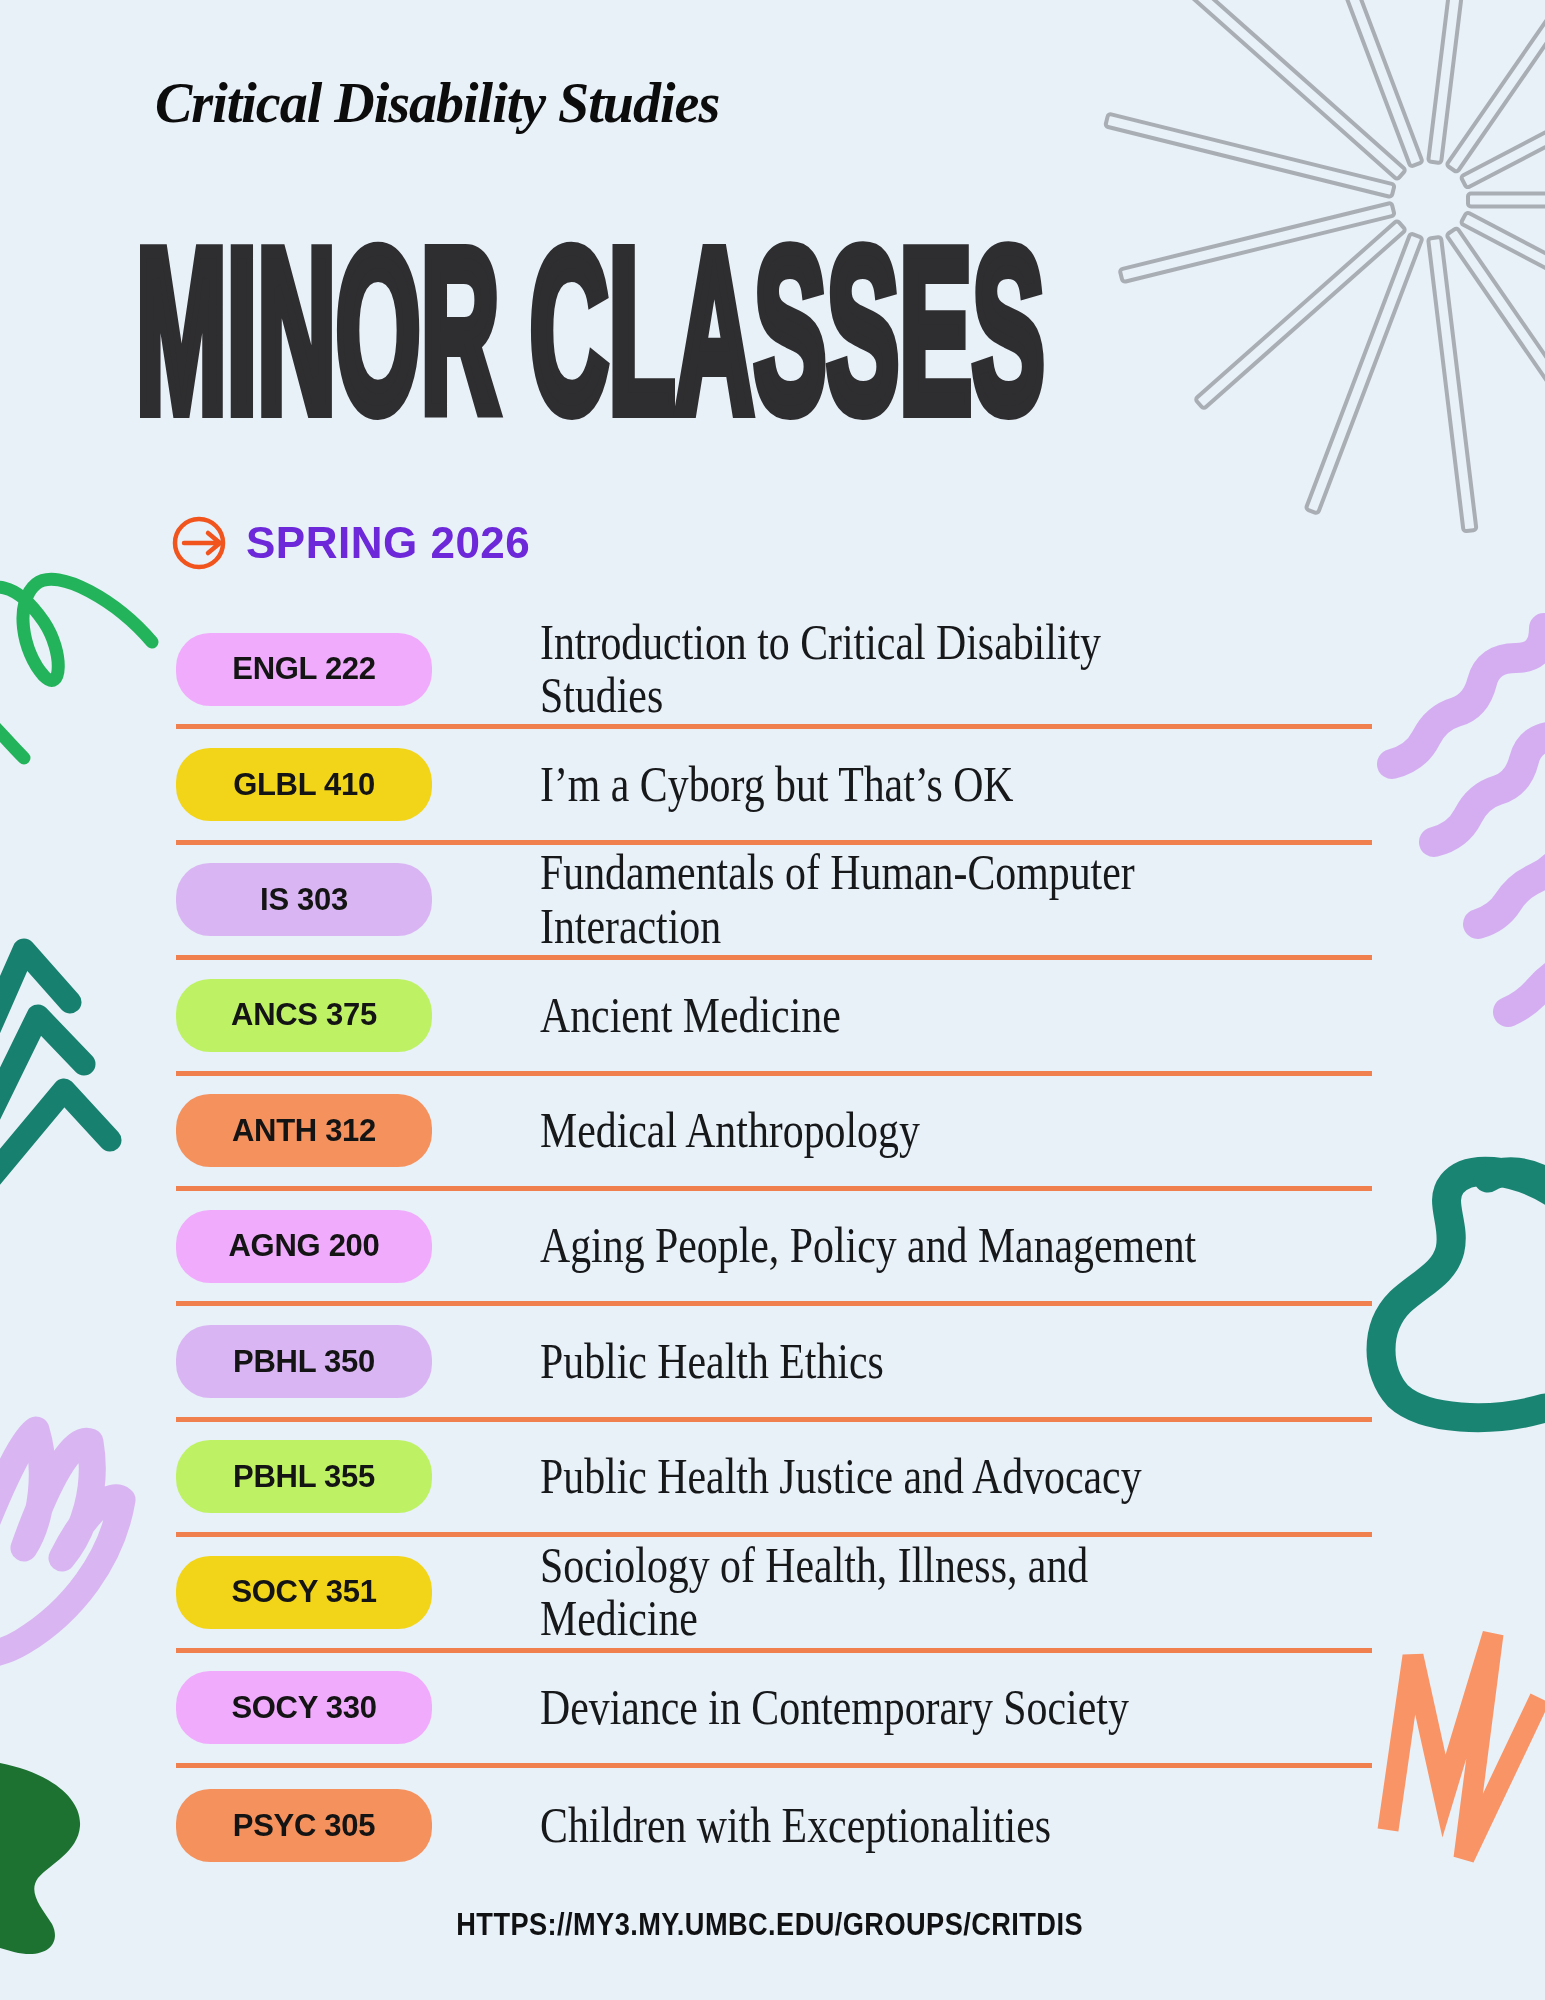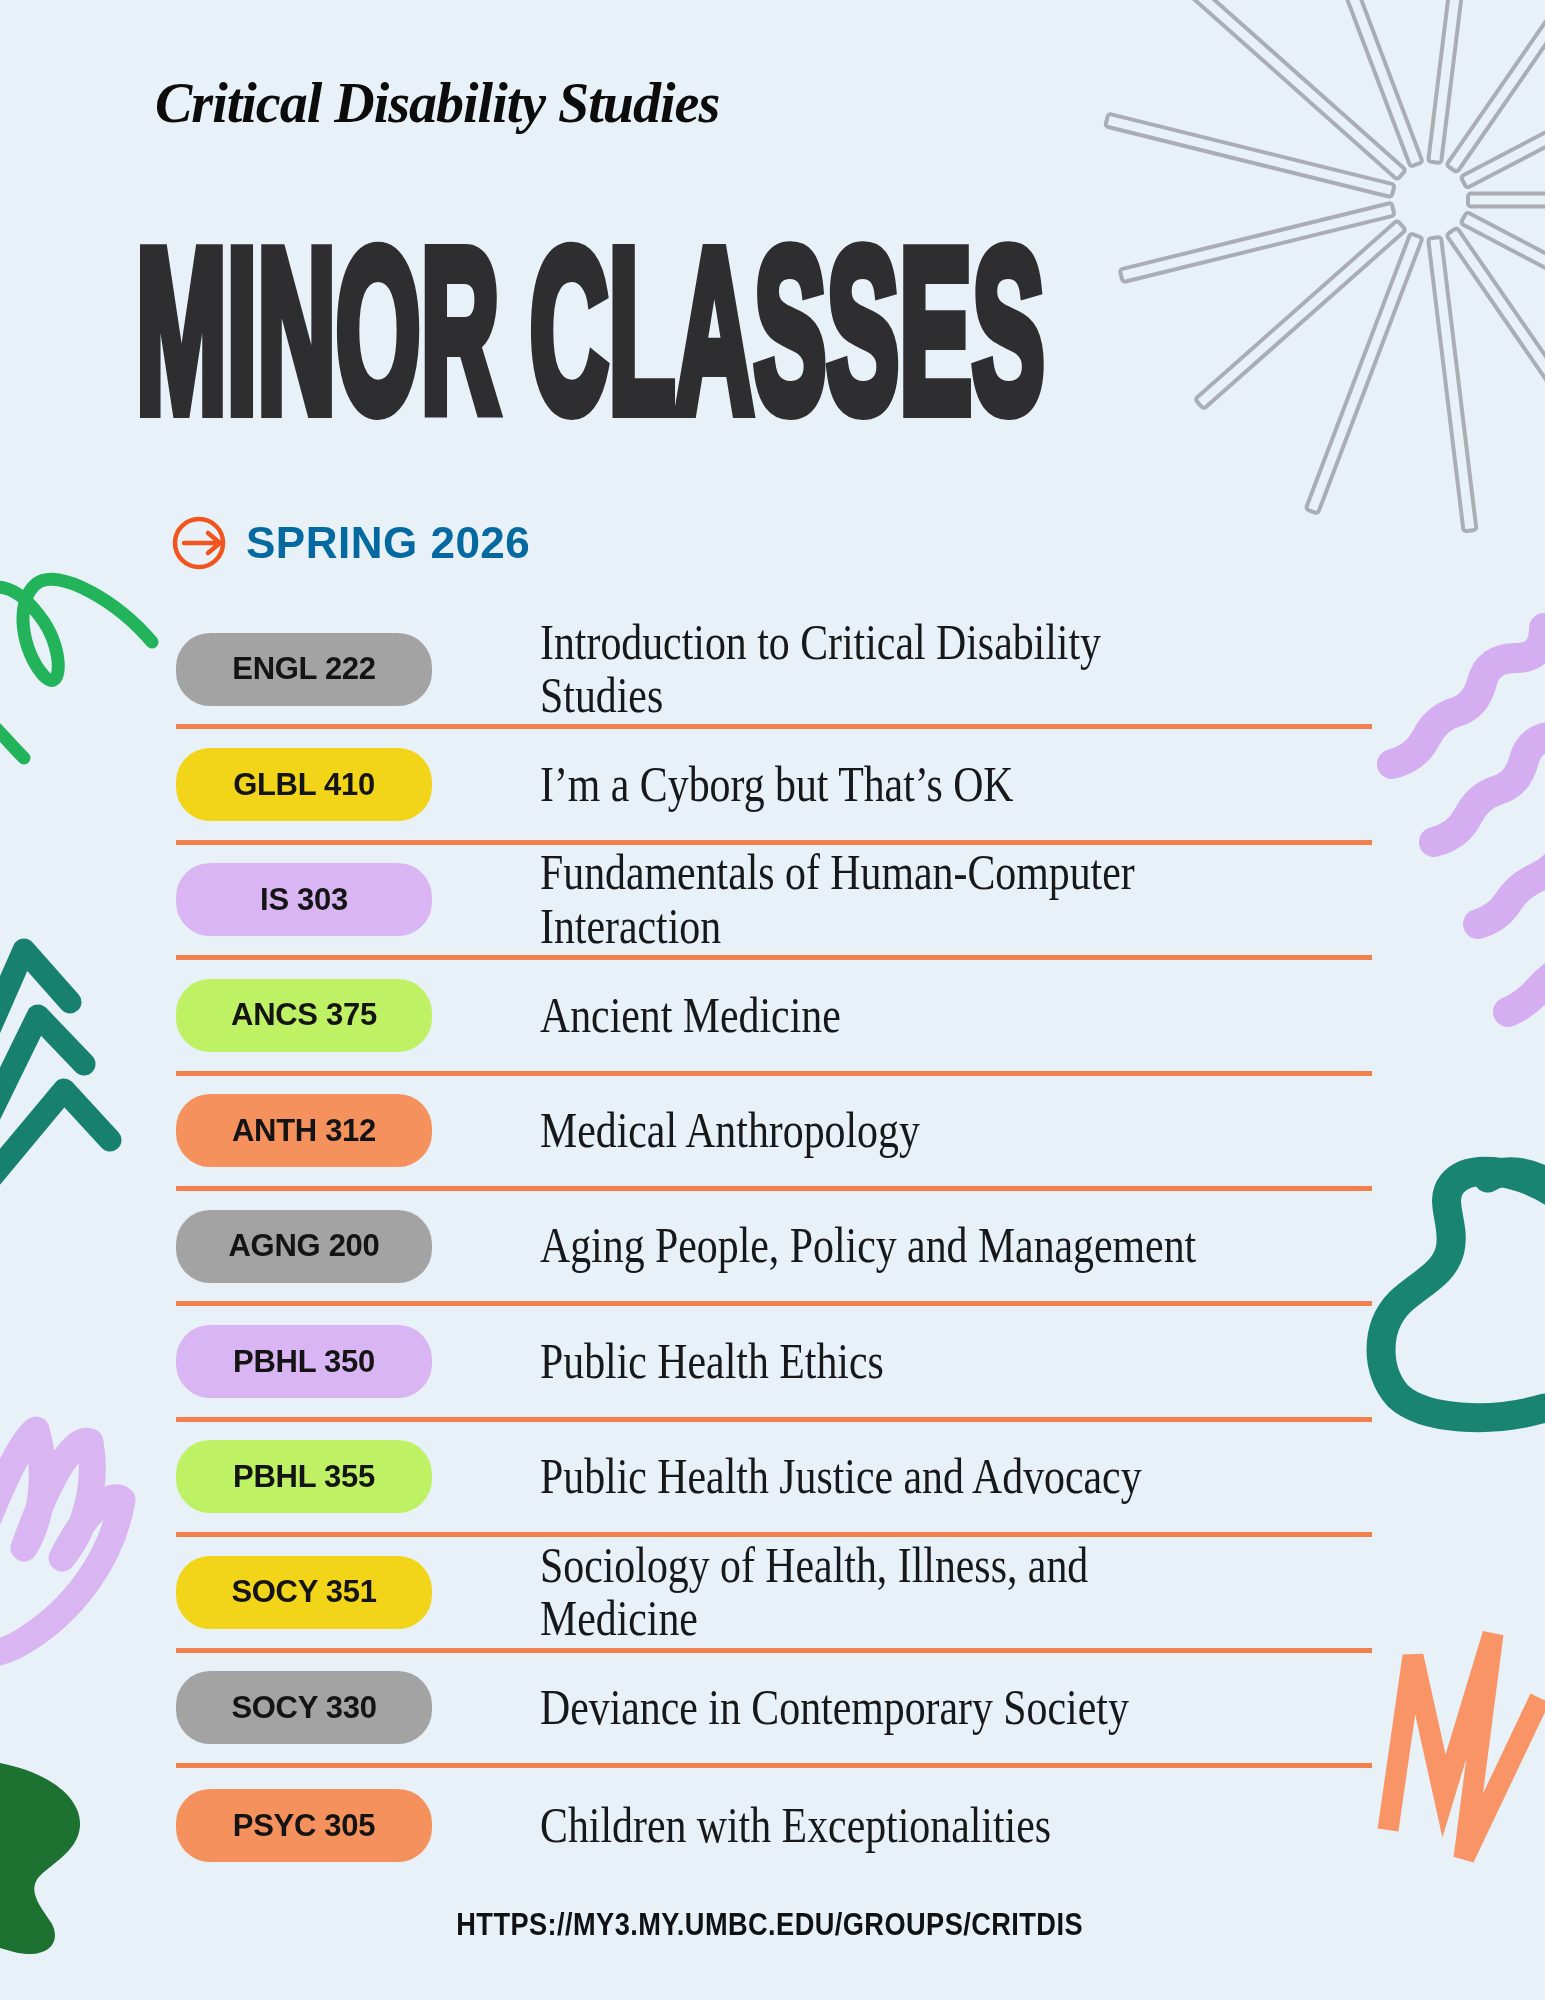--- a/index.html
+++ b/index.html
@@ -29,7 +29,7 @@
   .semester-icon{width:58px; height:58px; flex:0 0 auto;}
   .semester-label{
     font-size:44px; font-weight:bold; letter-spacing:0.5px;
-    color:#0369a1; line-height:58px; white-space:nowrap;
+    color:#6d28d9; line-height:58px; white-space:nowrap;
   }
 
   .course-list{position:absolute; left:176px; top:614px; width:1196px;}

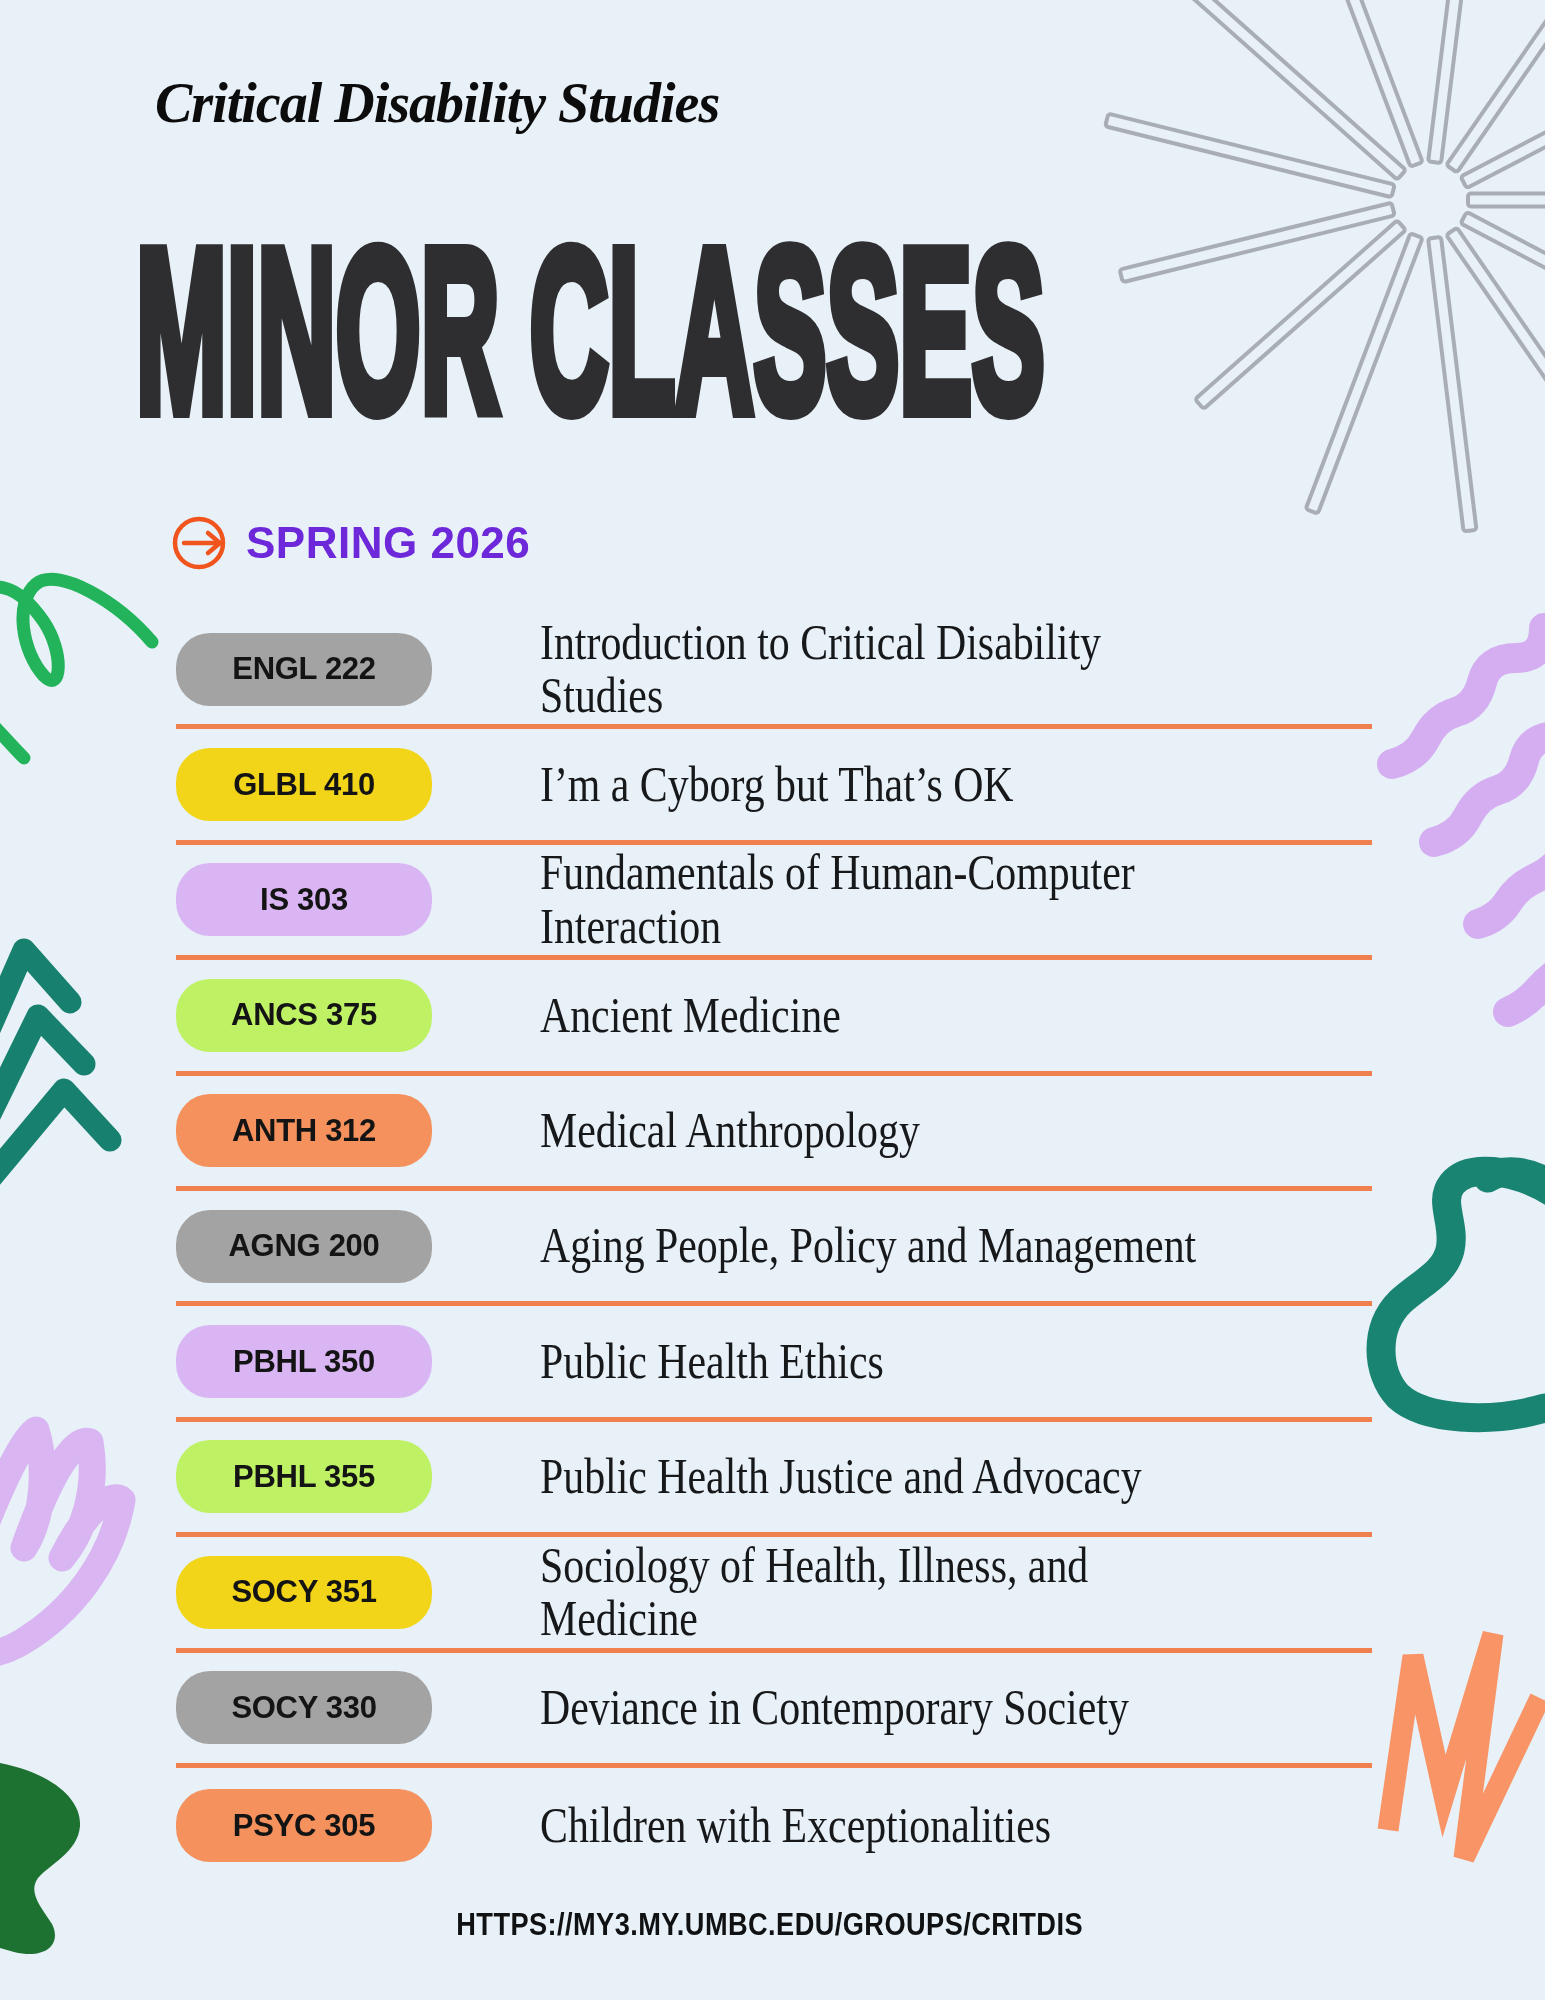--- a/index.html
+++ b/index.html
@@ -44,7 +44,7 @@
     font-size:31px; font-weight:bold; color:#141414; letter-spacing:-0.3px;
     white-space:nowrap;
   }
-  .pill--green{background:#a3a3a3;}
+  .pill--green{background:#f0abfc;}
   .pill--yellow{background:#f2d518;}
   .pill--lavender{background:#d9b6f3;}
   .pill--sage{background:#bef264;}

